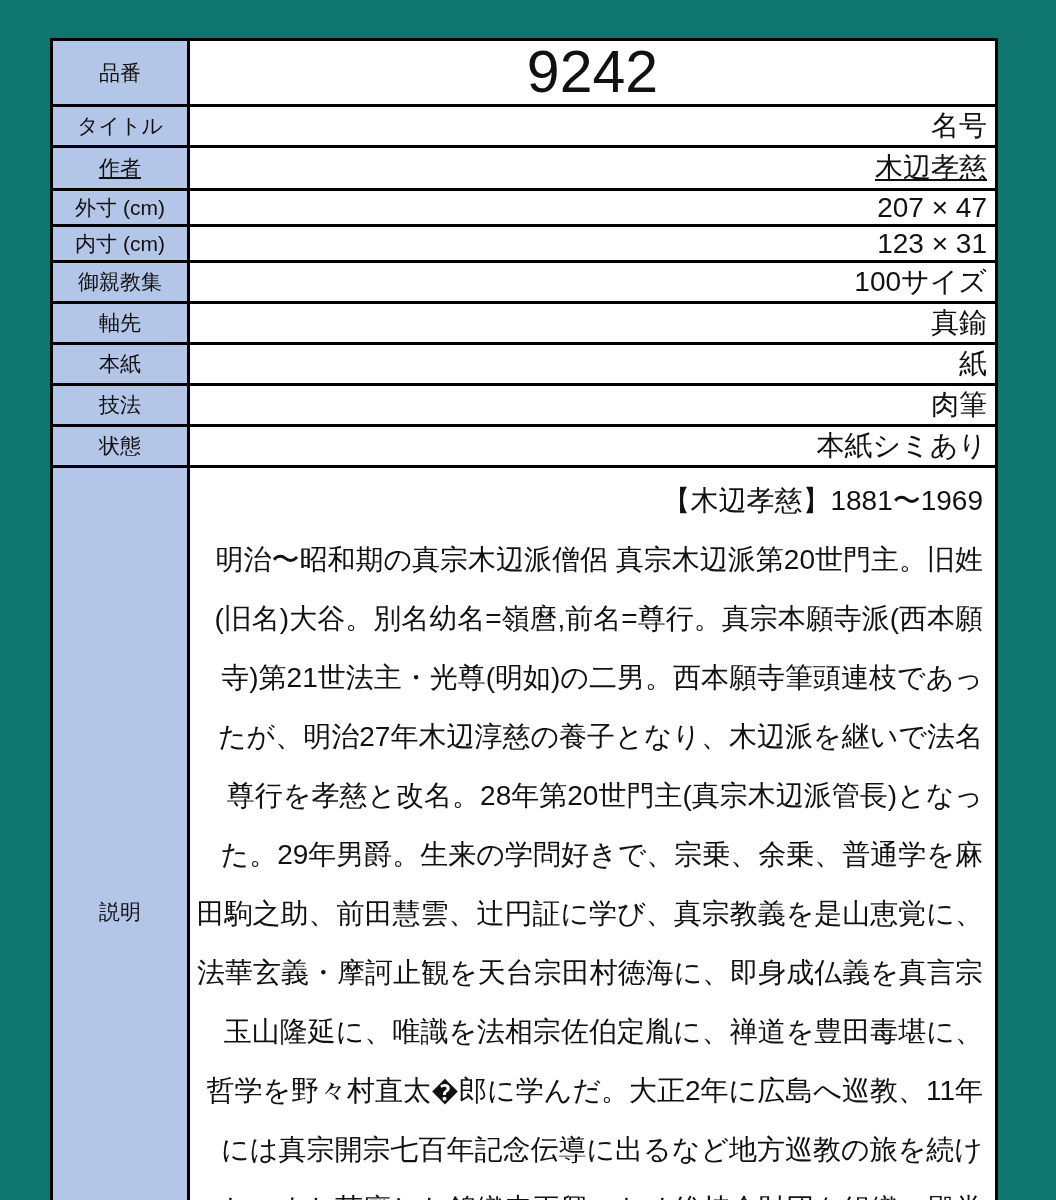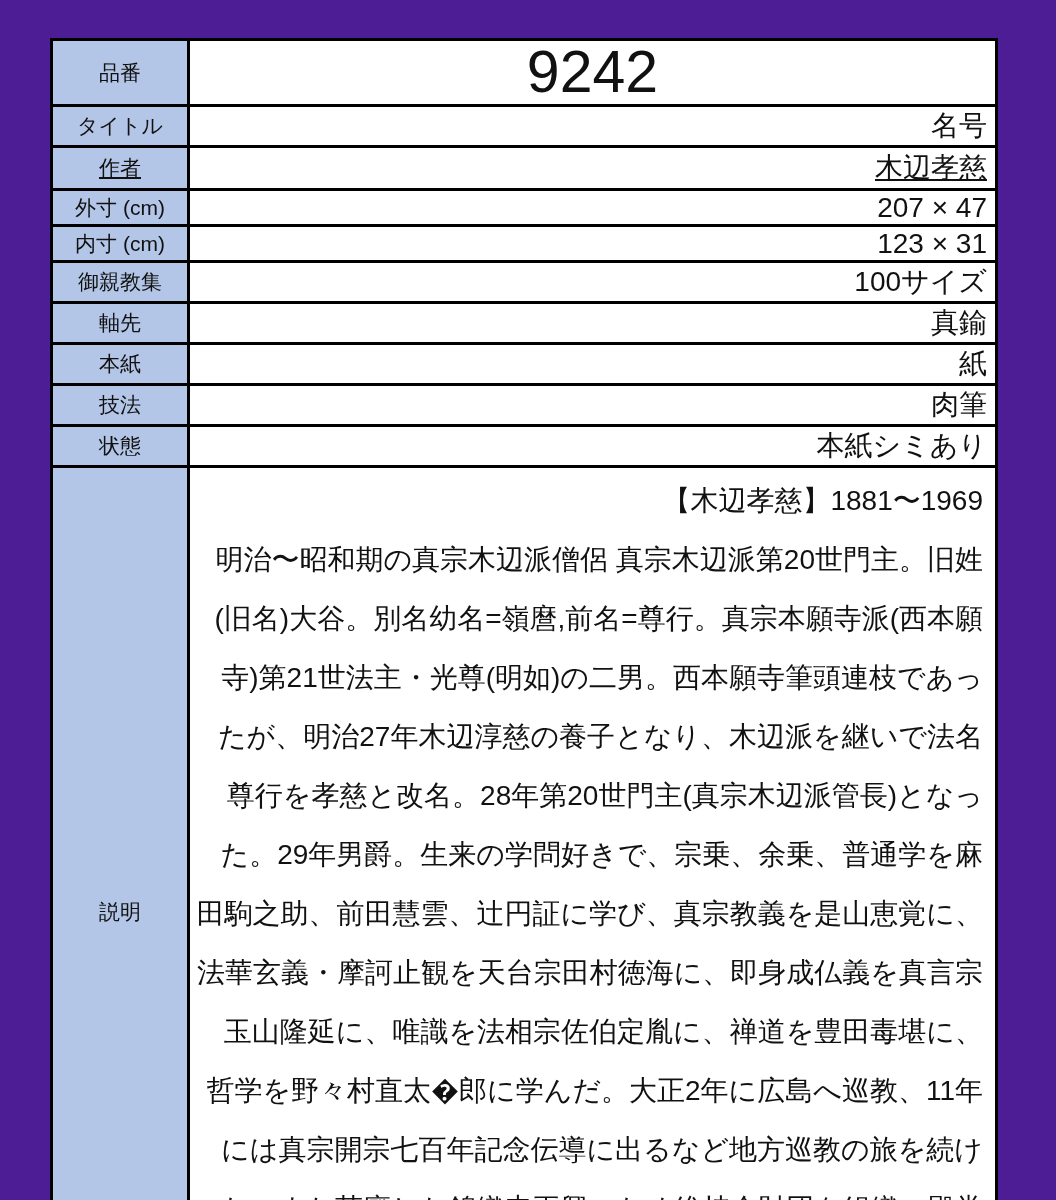--- a/index.html
+++ b/index.html
@@ -10,7 +10,7 @@
     color:#111111;
     position:relative;
   }
-  .page{position:absolute;inset:0;background:#4c1d95;}
+  .page{position:absolute;inset:0;background:#0f766e;}
   table.spec{
     position:absolute;left:50px;top:38px;
     width:948px;

